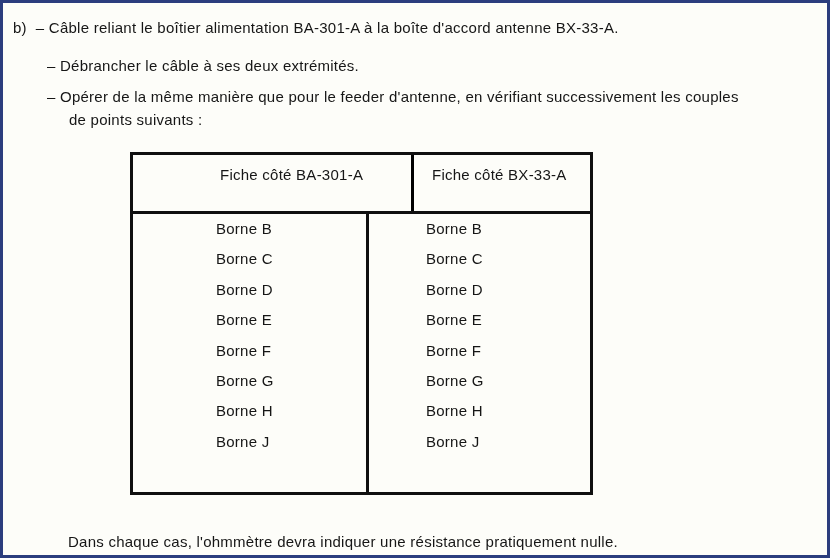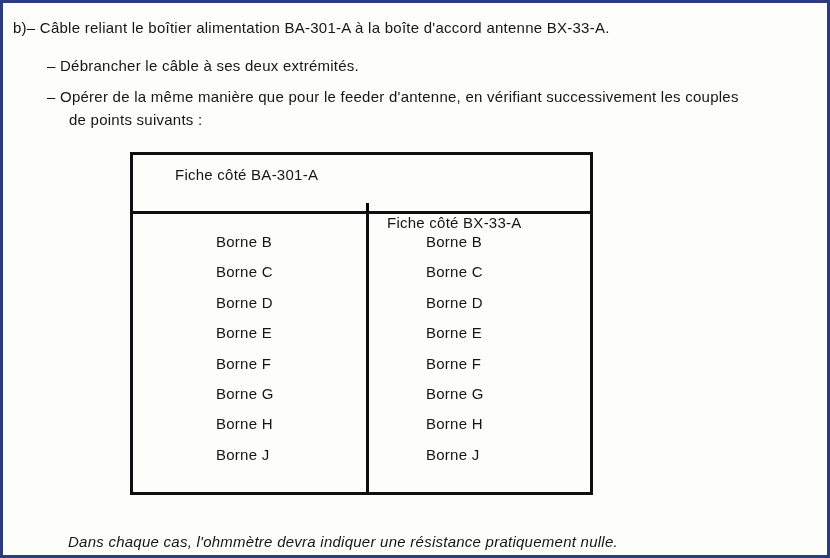--- a/index.html
+++ b/index.html
@@ -29,7 +29,7 @@
     white-space: nowrap;
   }
   .item-label { flex: none; }
-  .item-text  { }
+  .item-text  { margin-left: 9px; }
 
   
   .bullet {

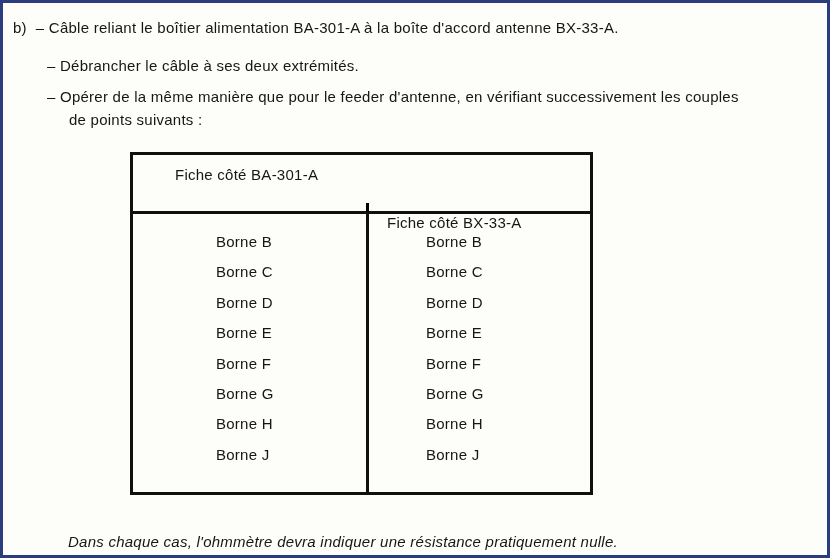--- a/index.html
+++ b/index.html
@@ -66,7 +66,7 @@
     padding-top: 9px;
     line-height: 21px;
   }
-  .t-head-left  { width: 233px; padding-left: 42px; }
+  .t-head-left  { width: 233px; padding-left: 42px; margin-left: 45px; }
   .t-head-right { flex: 1; border-left: 3px solid #000000; padding-left: 18px; margin-top: 48px; }
 
   .t-body { flex: 1; display: flex; }

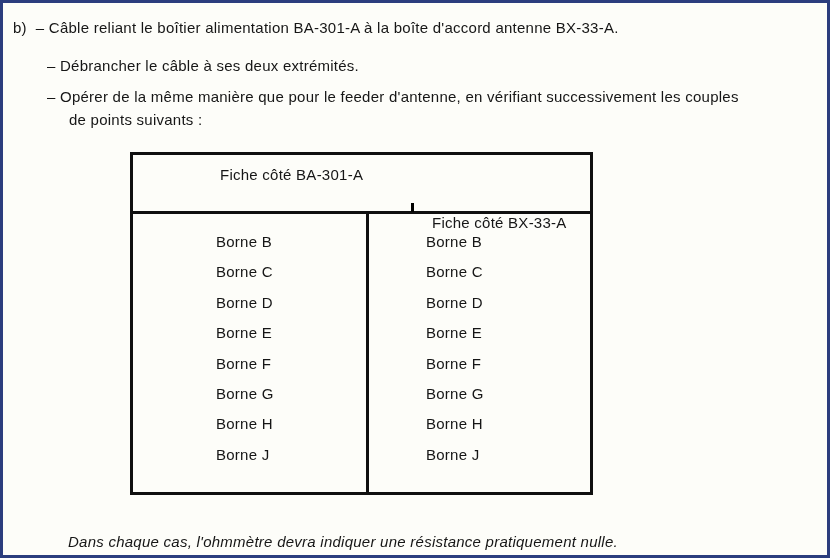--- a/index.html
+++ b/index.html
@@ -67,7 +67,7 @@
     line-height: 21px;
   }
   .t-head-left  { width: 233px; padding-left: 42px; margin-left: 45px; }
-  .t-head-right { flex: 1; border-left: 3px solid #000000; padding-left: 18px; margin-top: 48px; }
+  .t-head-right { flex: 1; border-left: 3px solid #000000; padding-left: 18px; }
 
   .t-body { flex: 1; display: flex; }
   .t-body-cell {

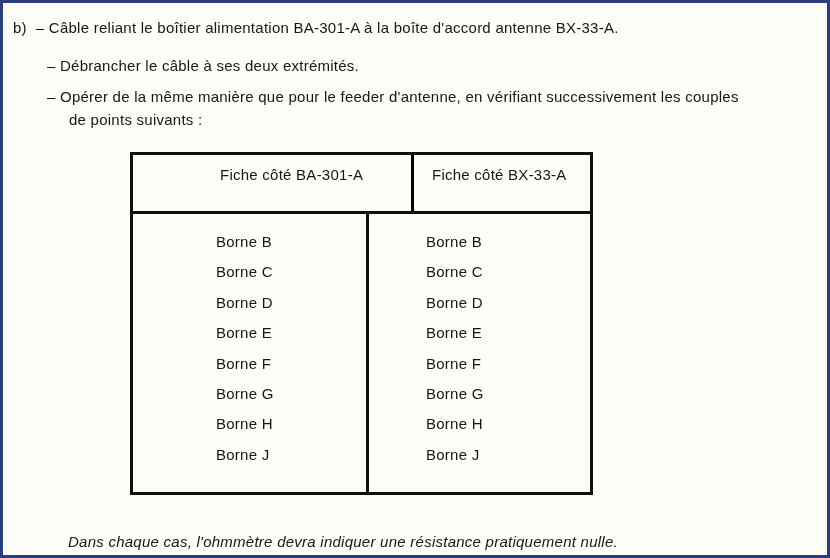--- a/index.html
+++ b/index.html
@@ -72,7 +72,6 @@
   .t-body { flex: 1; display: flex; }
   .t-body-cell {
     box-sizing: border-box;
-    padding-top: 13px;
   }
   .t-body-left  { width: 233px; padding-left: 83px; }
   .t-body-right { flex: 1; border-left: 3px solid #101010; padding-left: 57px; }

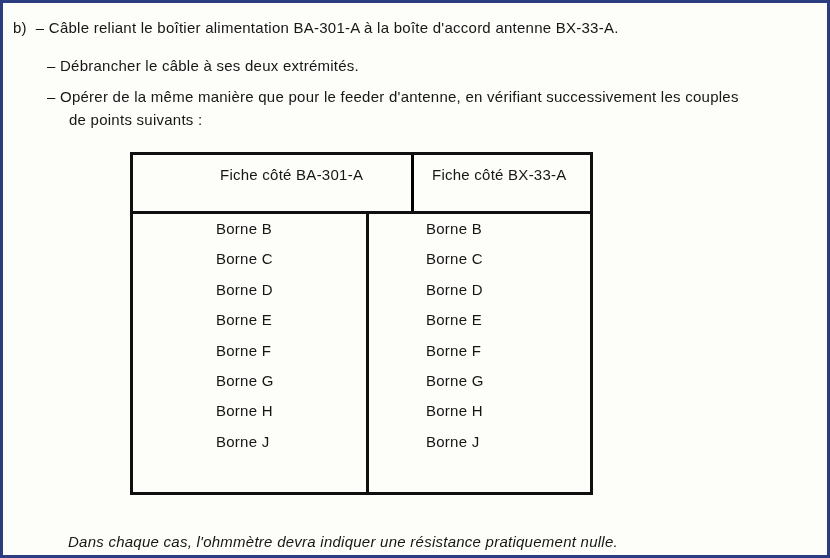--- a/index.html
+++ b/index.html
@@ -83,7 +83,6 @@
     top: 528px;
     line-height: 22px;
     white-space: nowrap;
-    font-style: italic;
   }
 </style>
 </head>

